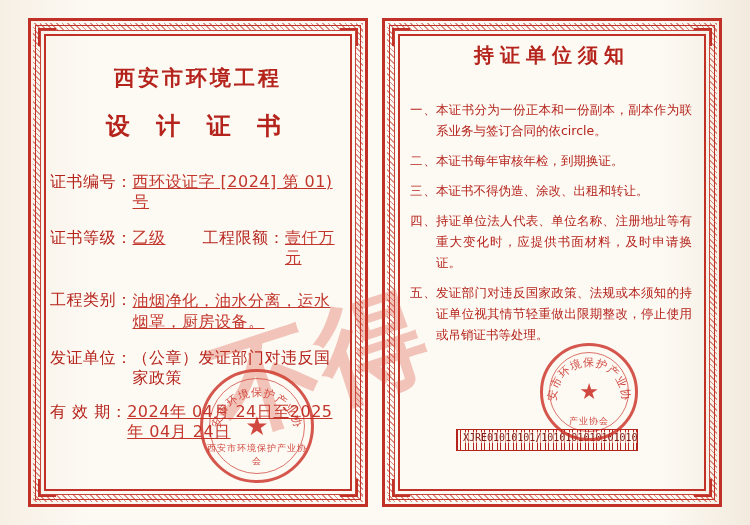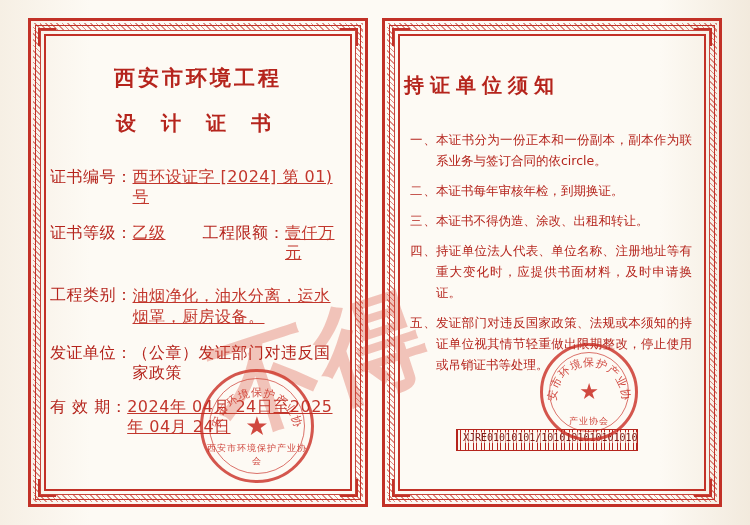--- a/index.html
+++ b/index.html
@@ -159,11 +159,11 @@
 
   
   .notice-title {
+    text-align: center;
     font-size: 20px;
     font-weight: bold;
     letter-spacing: 6px;
     color: #b5241c;
-    margin-top: 30px;
   }
   .notice-list {
     margin-top: 30px;

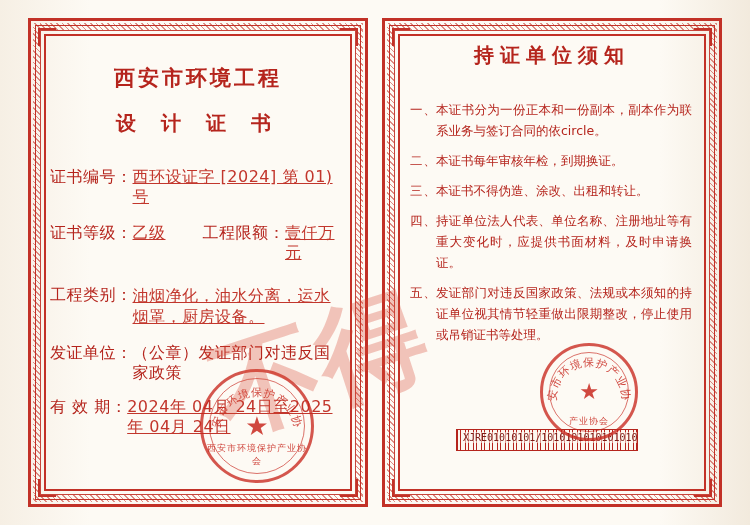--- a/index.html
+++ b/index.html
@@ -111,7 +111,7 @@
   }
   .title-line2 {
     text-align: center;
-    font-size: 20px;
+    font-size: 24px;
     font-weight: bold;
     letter-spacing: 9px;
     color: #b5241c;

